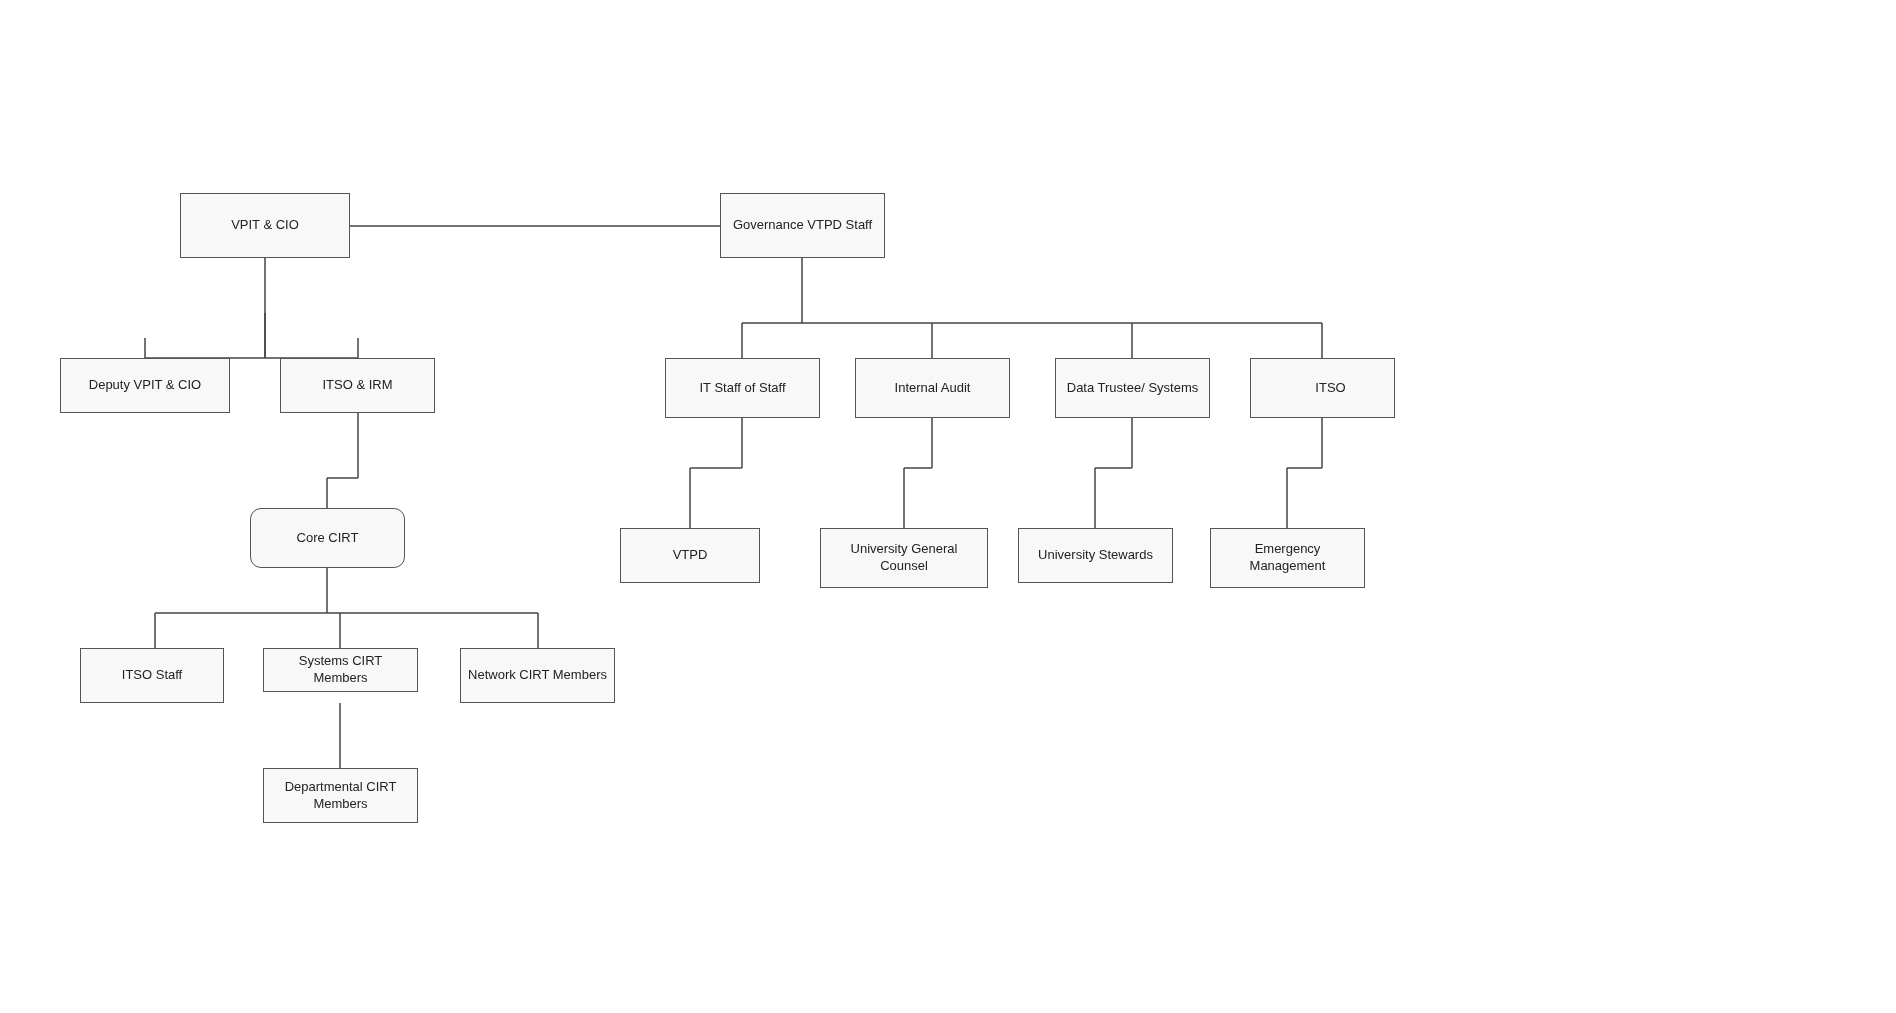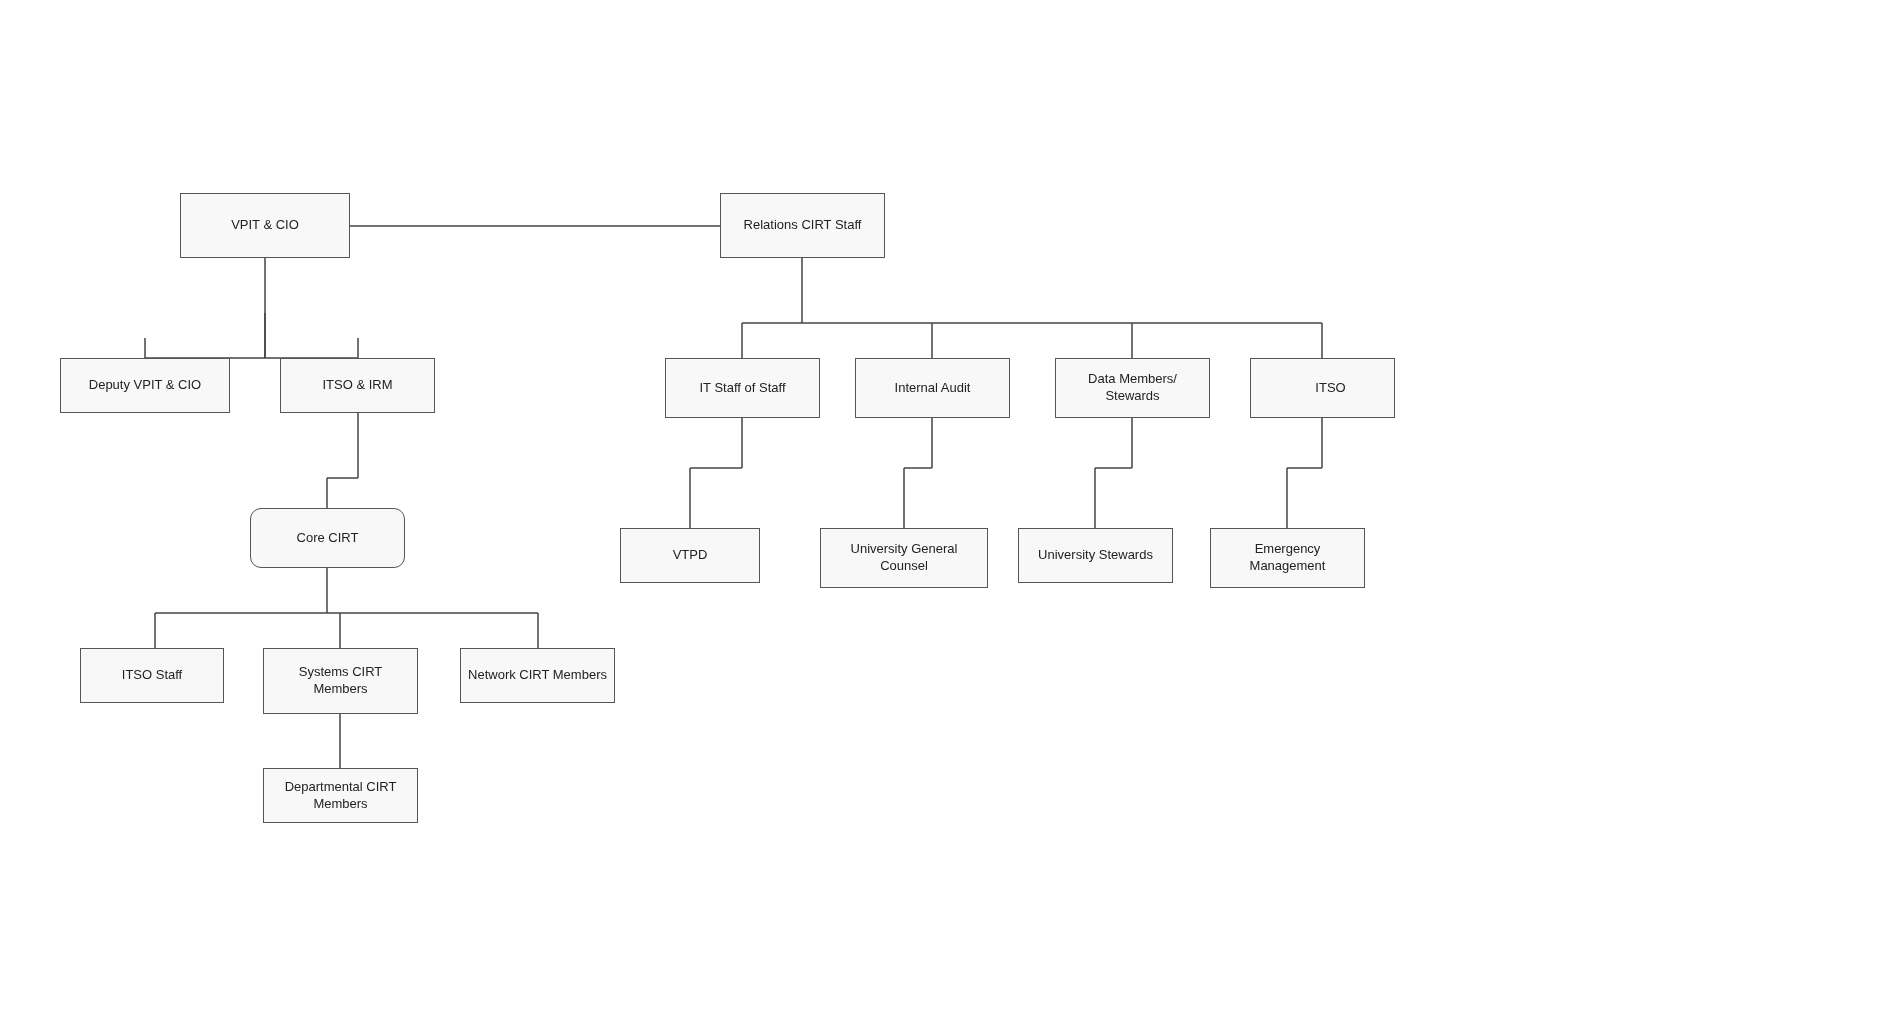--- a/index.html
+++ b/index.html
@@ -115,7 +115,7 @@
   </svg>
 
 <div class="node" style="left: 180px; top: 155px; width: 170px; height: 65px;">VPIT &amp; CIO</div>
-    <div class="node" style="left: 720px; top: 155px; width: 165px; height: 65px;">Relations CIRT Staff</div>
+    <div class="node" style="left: 720px; top: 155px; width: 165px; height: 65px;">Governance VTPD Staff</div>
     <div class="node" style="left: 60px; top: 320px; width: 170px; height: 55px;">Deputy VPIT &amp; CIO</div>
     <div class="node" style="left: 280px; top: 320px; width: 155px; height: 55px;">ITSO &amp; IRM</div>
     <div class="node" style="left: 250px; top: 470px; width: 155px; height: 60px; border-radius: 11px;">Core CIRT</div>

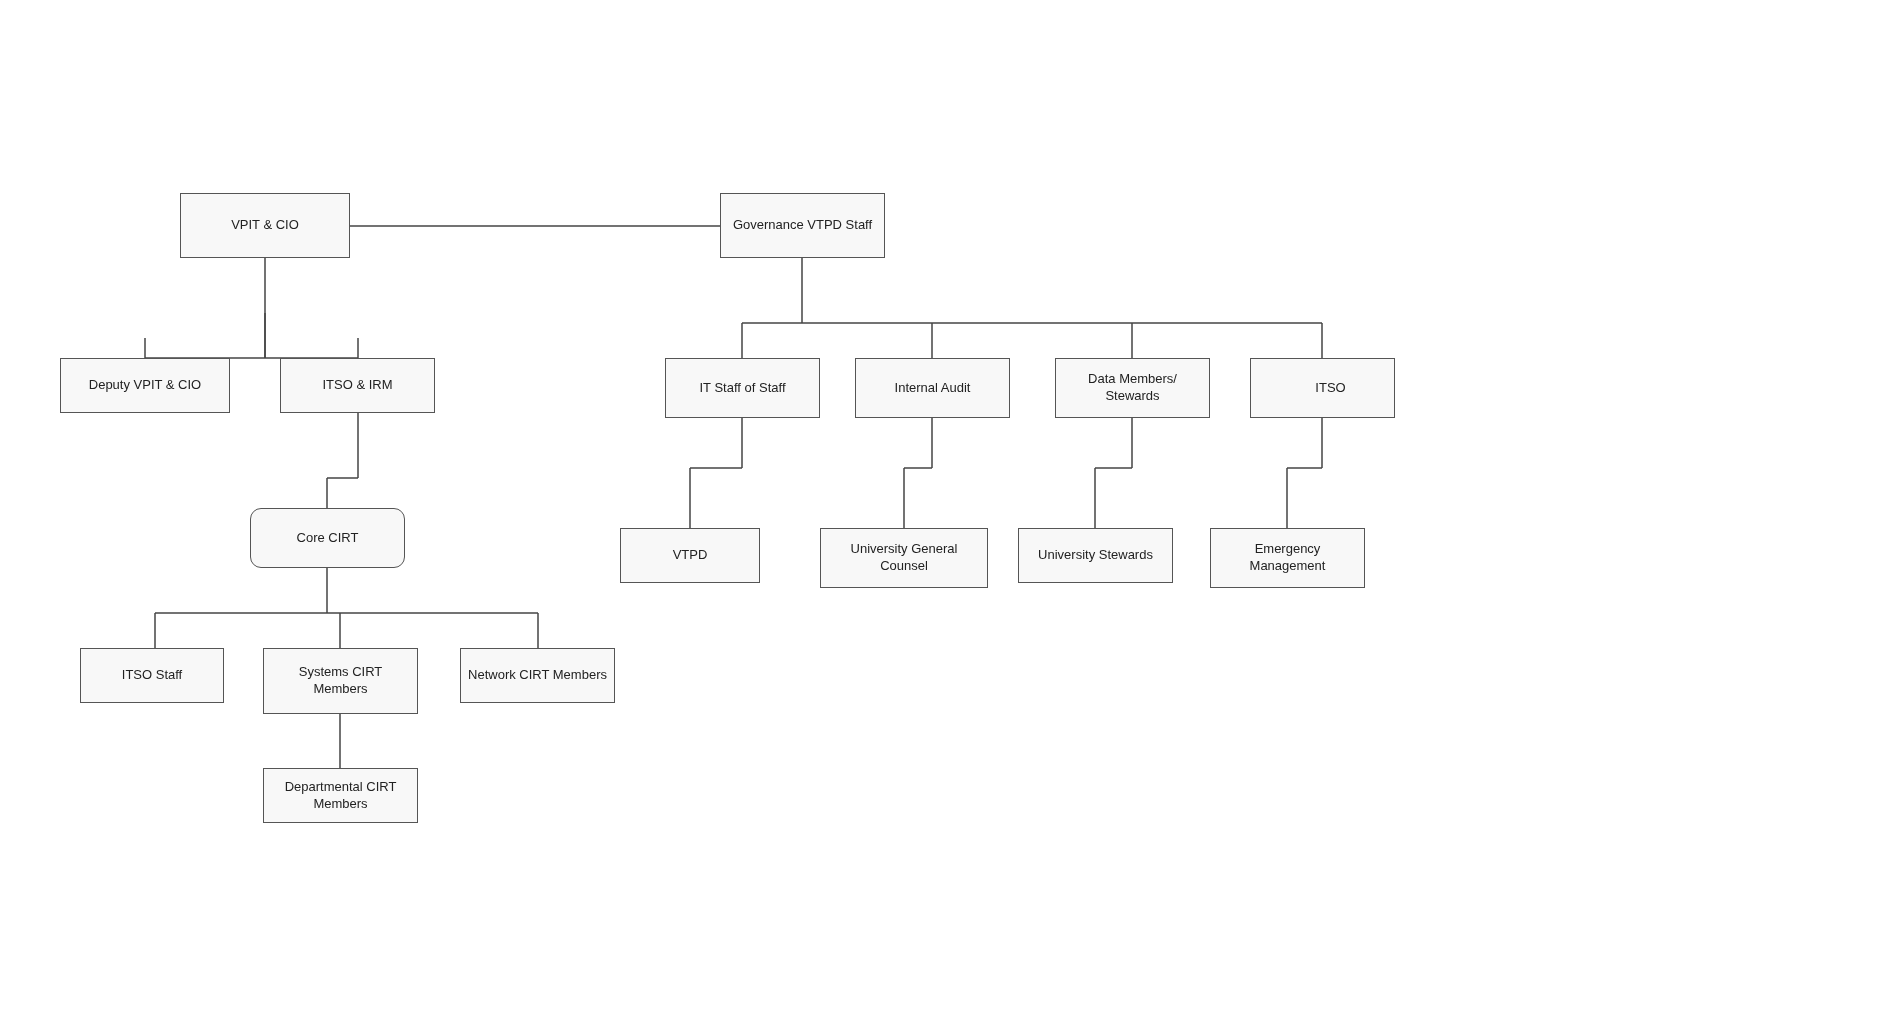--- a/index.html
+++ b/index.html
@@ -125,7 +125,7 @@
     <div class="node" style="left: 263px; top: 730px; width: 155px; height: 55px;">Departmental CIRT Members</div>
     <div class="node" style="left: 665px; top: 320px; width: 155px; height: 60px;">IT Staff of Staff</div>
     <div class="node" style="left: 855px; top: 320px; width: 155px; height: 60px;">Internal Audit</div>
-    <div class="node" style="left: 1055px; top: 320px; width: 155px; height: 60px;">Data Members/ Stewards</div>
+    <div class="node" style="left: 1055px; top: 320px; width: 155px; height: 60px;">Data Trustee/ Systems</div>
     <div class="node" style="left: 1250px; top: 320px; width: 145px; height: 60px; padding-left: 22px;">ITSO</div>
     <div class="node" style="left: 820px; top: 490px; width: 168px; height: 60px;">University General Counsel</div>
     <div class="node" style="left: 620px; top: 490px; width: 140px; height: 55px;">VTPD</div>

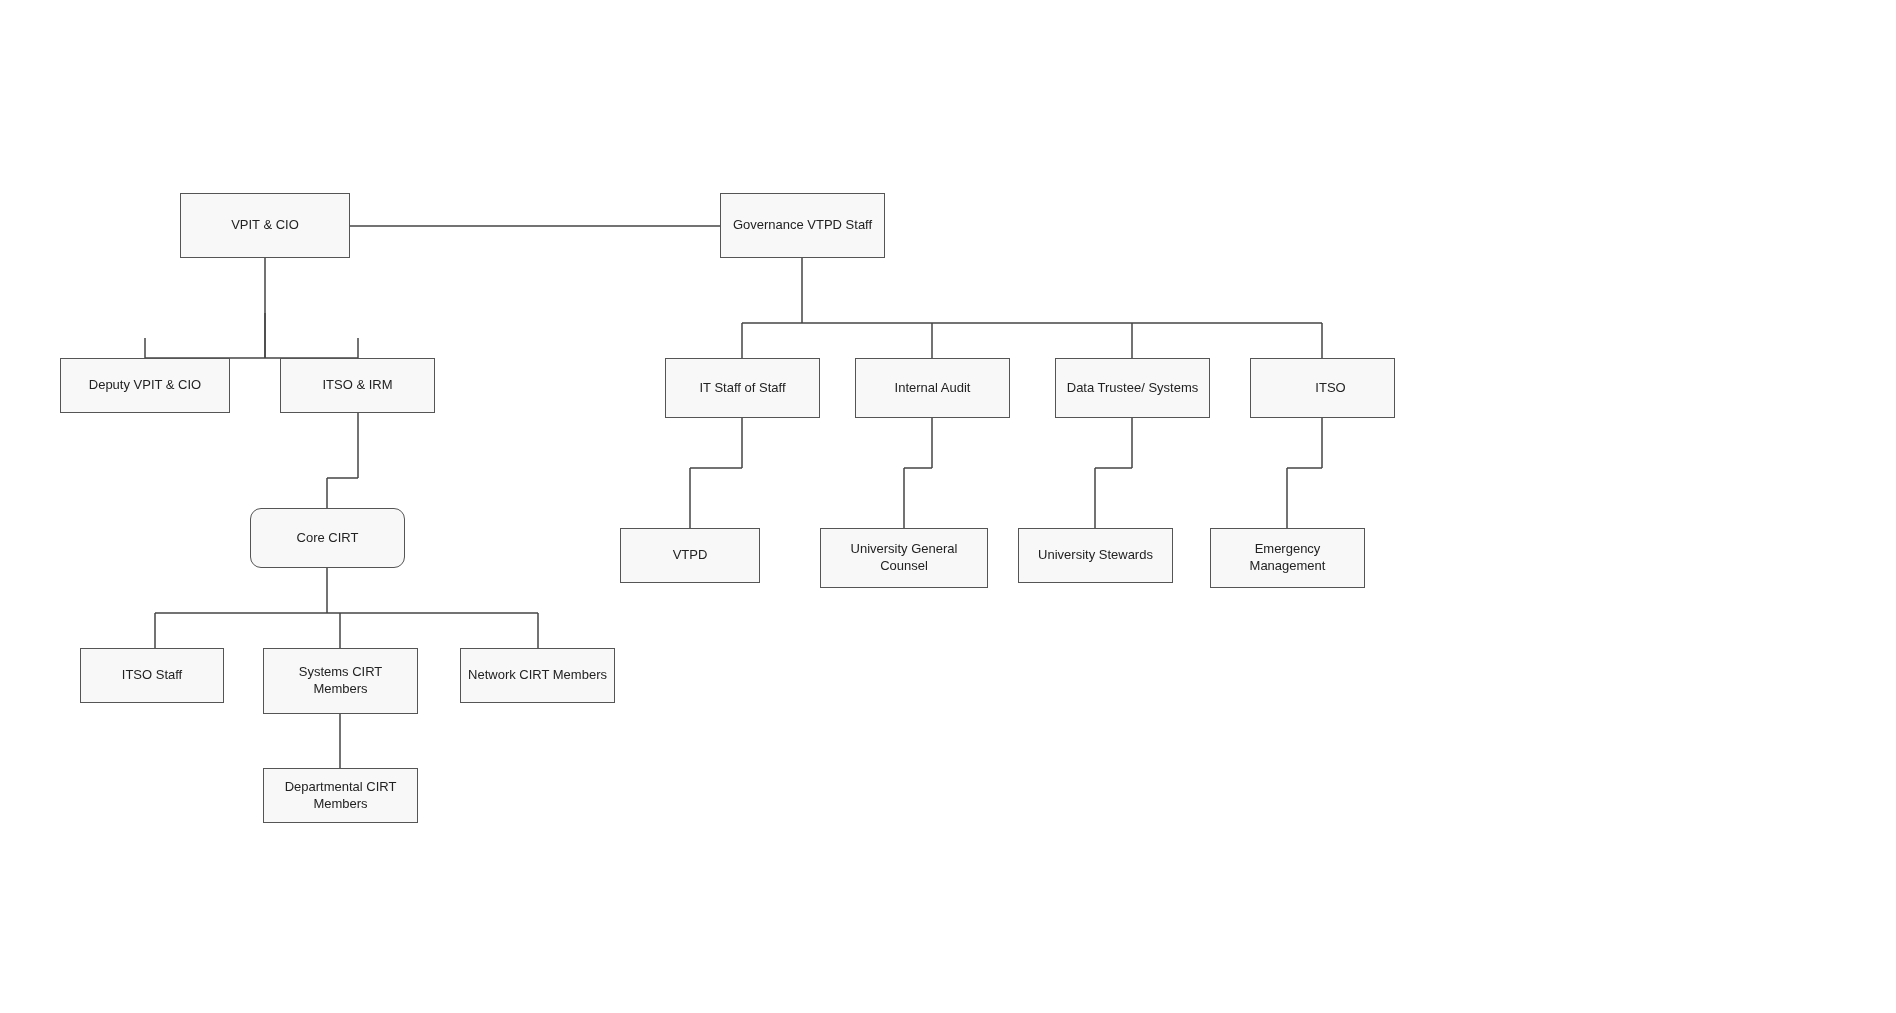--- a/index.html
+++ b/index.html
@@ -120,7 +120,7 @@
     <div class="node" style="left: 280px; top: 320px; width: 155px; height: 55px;">ITSO &amp; IRM</div>
     <div class="node" style="left: 250px; top: 470px; width: 155px; height: 60px; border-radius: 11px;">Core CIRT</div>
     <div class="node" style="left: 80px; top: 610px; width: 144px; height: 55px;">ITSO Staff</div>
-    <div class="node" style="left: 263px; top: 610px; width: 155px; height: 66px;">Systems CIRT Members</div>
+    <div class="node" style="left: 263px; top: 610px; width: 155px; height: 44px;">Systems CIRT Members</div>
     <div class="node" style="left: 460px; top: 610px; width: 155px; height: 55px;">Network CIRT Members</div>
     <div class="node" style="left: 263px; top: 730px; width: 155px; height: 55px;">Departmental CIRT Members</div>
     <div class="node" style="left: 665px; top: 320px; width: 155px; height: 60px;">IT Staff of Staff</div>

